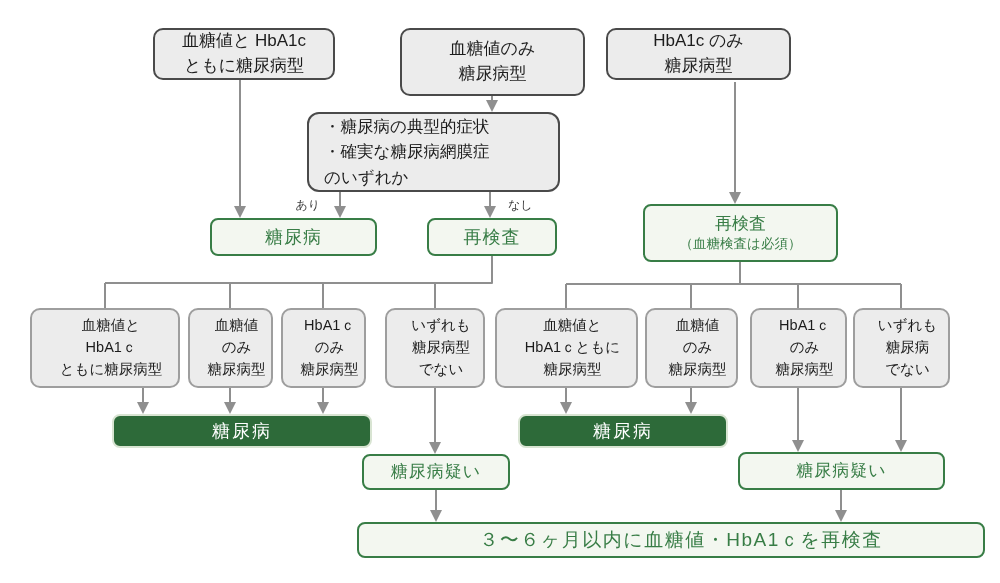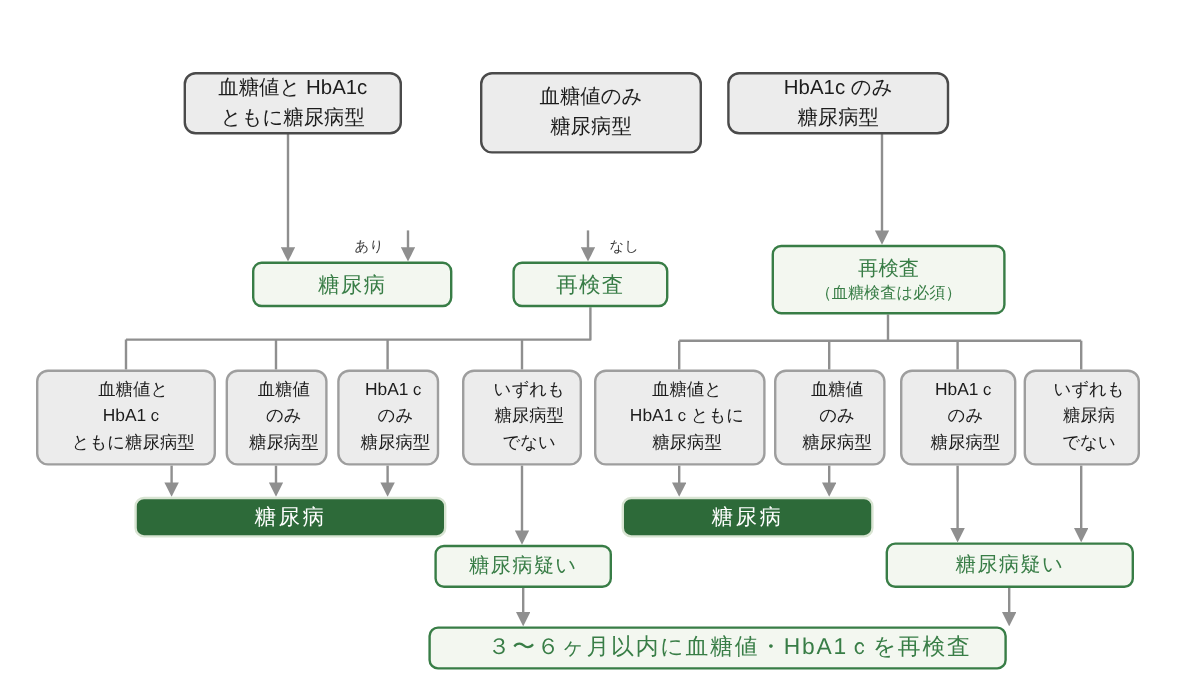--- a/index.html
+++ b/index.html
@@ -17,7 +17,7 @@
     align-items:center; justify-content:center; text-align:center;
     white-space:pre-line; border-radius:10px; line-height:1.45;
   }
-  .gray-dark  { background:var(--box-gray-fill,#ececec); border:2px solid var(--box-gray-border-dark,#4a4a4a); font-size:17px;margin-top:32px; }
+  .gray-dark  { background:var(--box-gray-fill,#ececec); border:2px solid var(--box-gray-border-dark,#4a4a4a); font-size:17px; }
   .gray-light { background:var(--box-gray-fill,#ececec); border:2px solid var(--box-gray-border-light,#9e9e9e); font-size:14.5px; line-height:1.5;padding-left:12px; }
   .symptoms   { text-align:left; justify-content:flex-start; padding-left:15px; font-size:16.5px; line-height:1.55; border-radius:12px; }
   .green-pill {

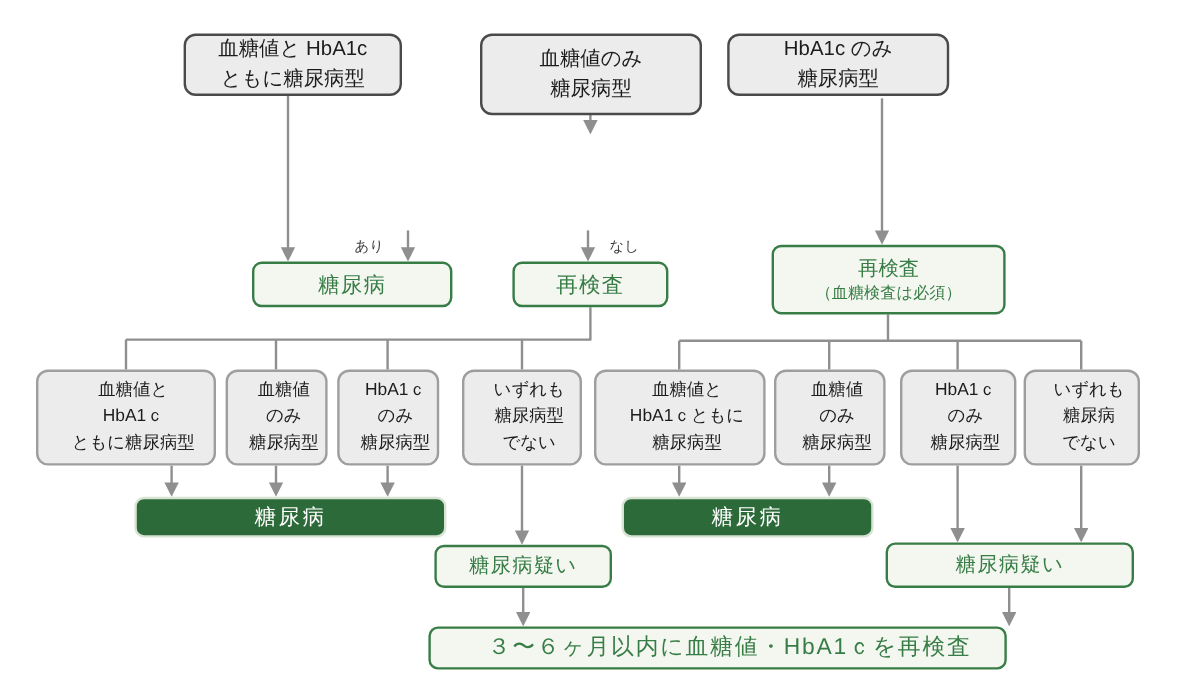--- a/index.html
+++ b/index.html
@@ -78,6 +78,9 @@
   <div class="box gray-dark" style="left:606px; top:28px; width:185px; height:52px;">HbA1c のみ
 糖尿病型</div>
 
+  <div class="box gray-dark symptoms" style="left:307px; top:112px; width:253px; height:80px;">・糖尿病の典型的症状
+・確実な糖尿病網膜症
+のいずれか</div>
 
   <div class="lbl" style="left:268px; top:197px; width:52px; text-align:right;">あり</div>
   <div class="lbl" style="left:508px; top:197px; width:52px; text-align:left;">なし</div>

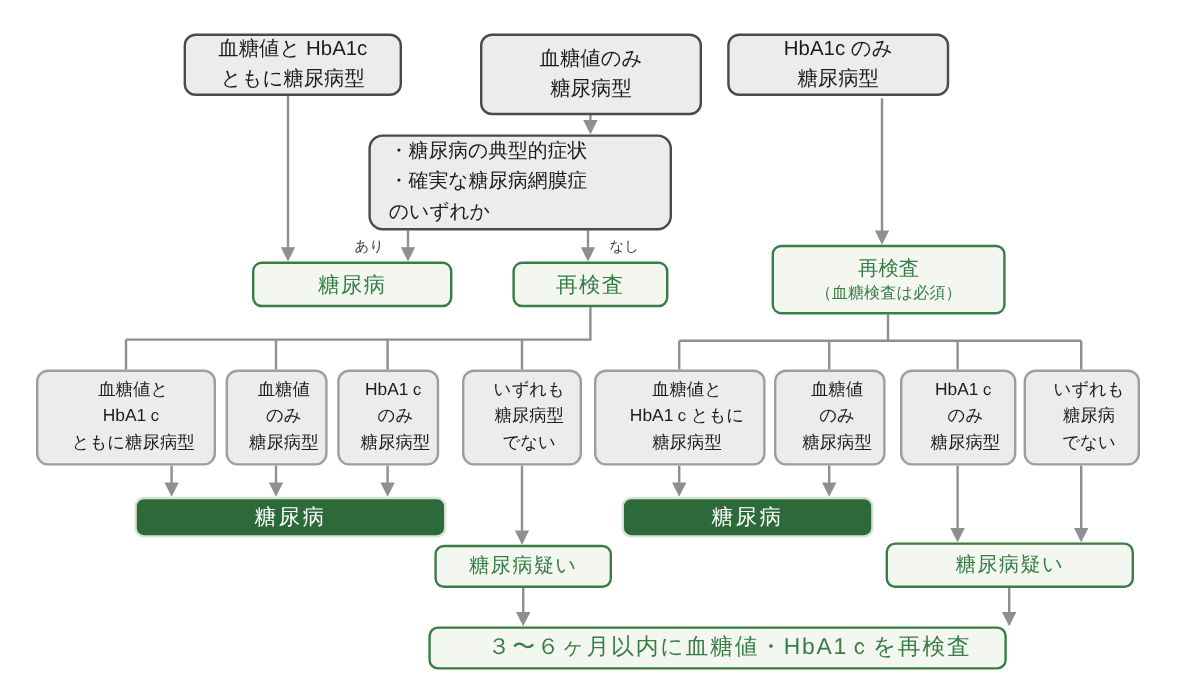--- a/index.html
+++ b/index.html
@@ -123,7 +123,7 @@
   <div class="box green-pill suspect" style="left:362px; top:454px; width:148px; height:36px;">糖尿病疑い</div>
   <div class="box green-pill suspect" style="left:738px; top:452px; width:207px; height:38px;">糖尿病疑い</div>
 
-  <div class="box green-pill final" style="left:357px; top:522px; width:482px; height:36px;padding-left:20px;">３〜６ヶ月以内に血糖値・HbA1ｃを再検査</div>
+  <div class="box green-pill final" style="left:357px; top:522px; width:628px; height:36px;padding-left:20px;">３〜６ヶ月以内に血糖値・HbA1ｃを再検査</div>
 
 </div>
 

